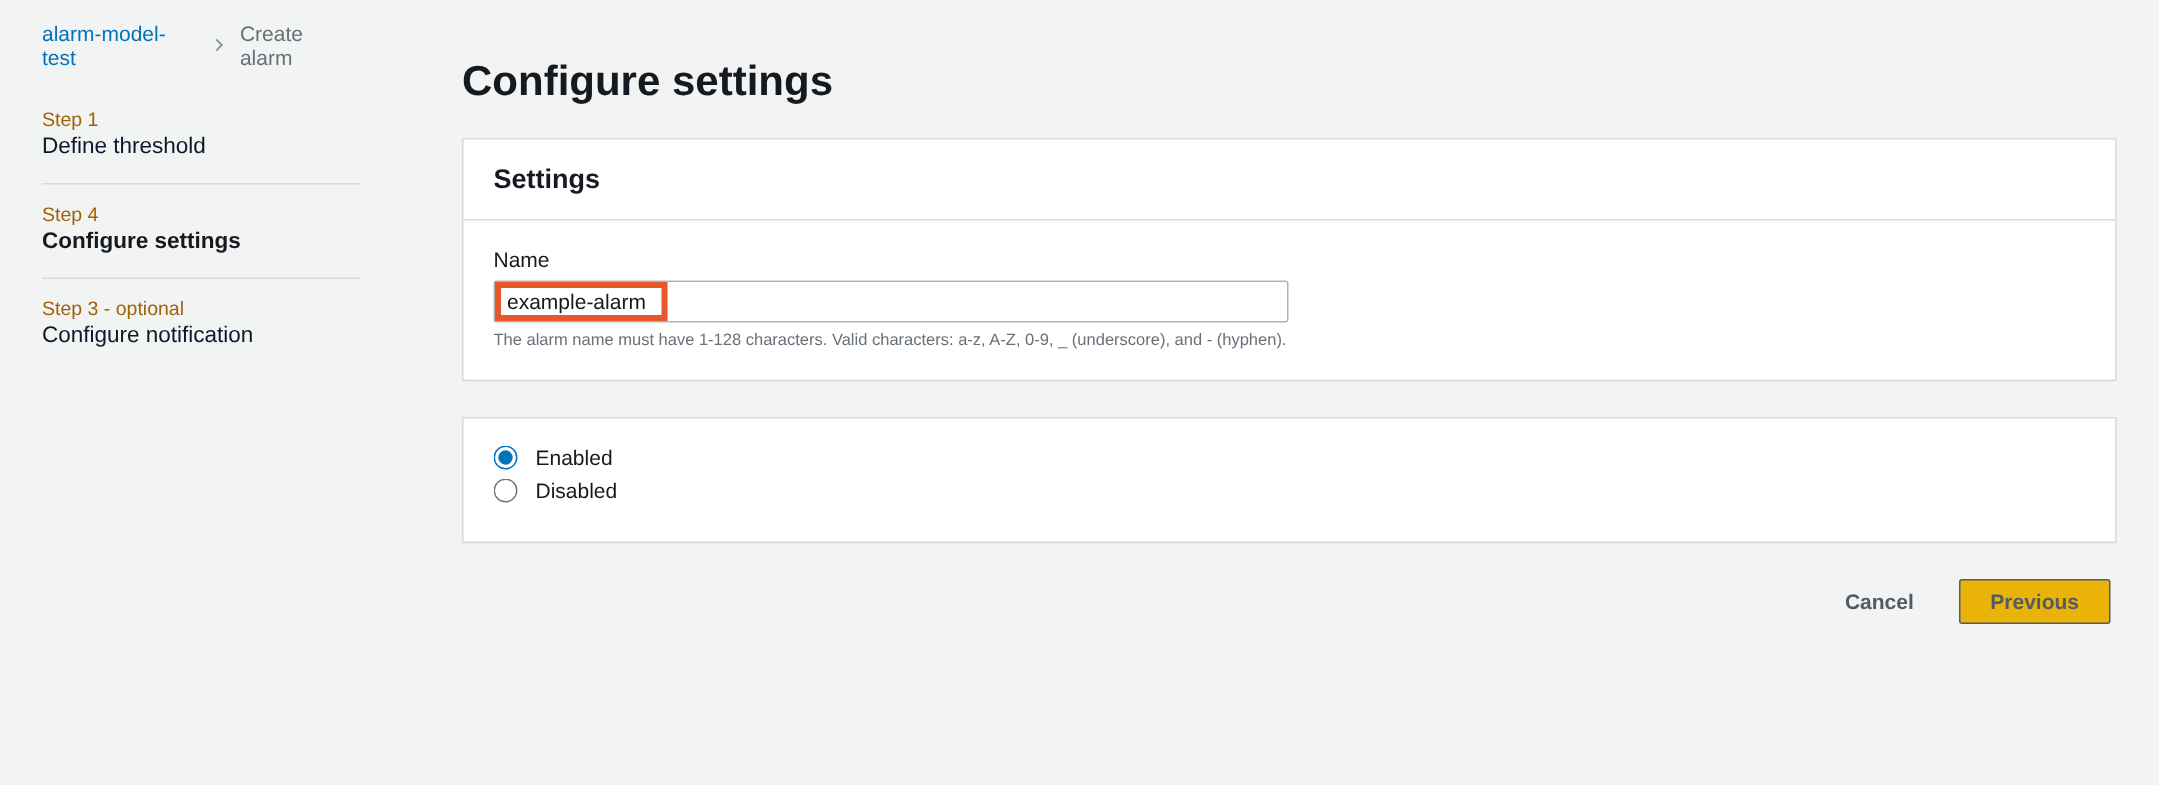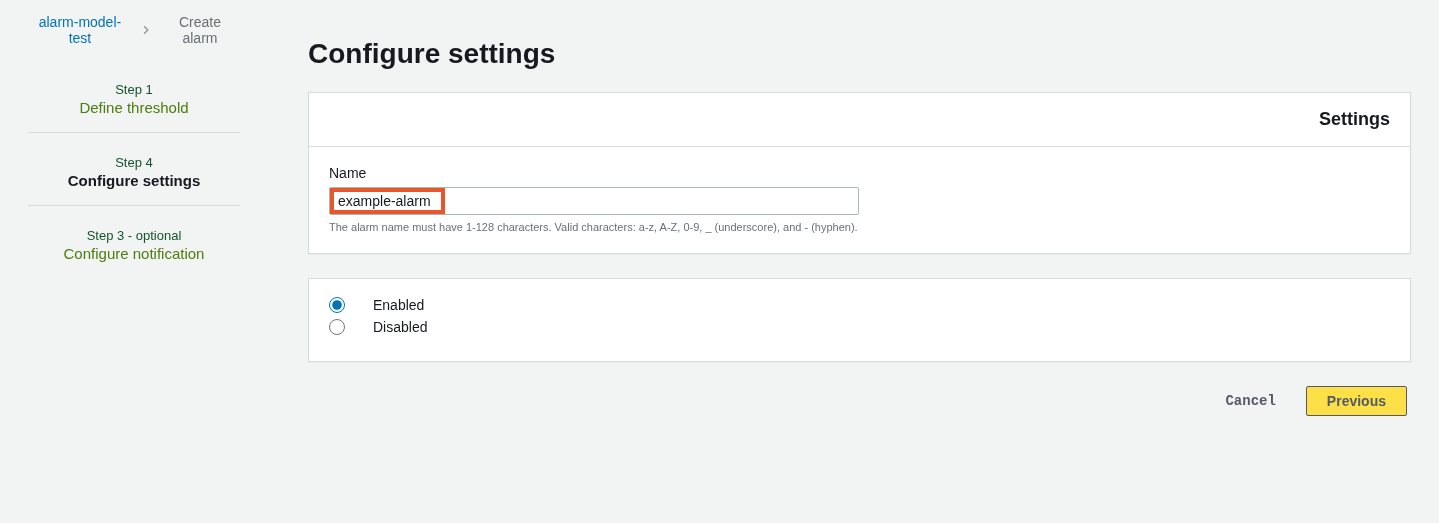--- a/index.html
+++ b/index.html
@@ -21,7 +21,6 @@
     width: 260px;
     padding: 14px 20px 20px 28px;
     font-size: 14px;
-    text-align: center;
   }
   .breadcrumb {
     font-size: 14px;

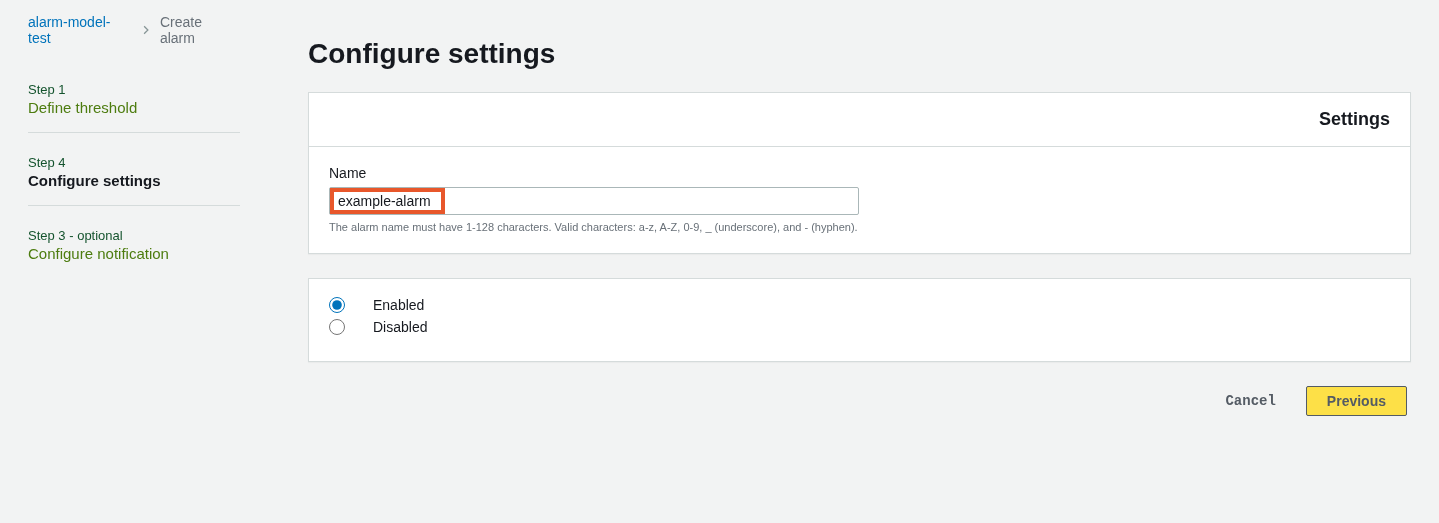--- a/index.html
+++ b/index.html
@@ -49,10 +49,9 @@
     padding-top: 12px;
   }
   .step-num {
-    color: #14532d;
+    color: #a16207;
     font-size: 13px;
     margin-bottom: 2px;
-    margin-top: 10px;
   }
   .step-num .opt { }
   .step-title {

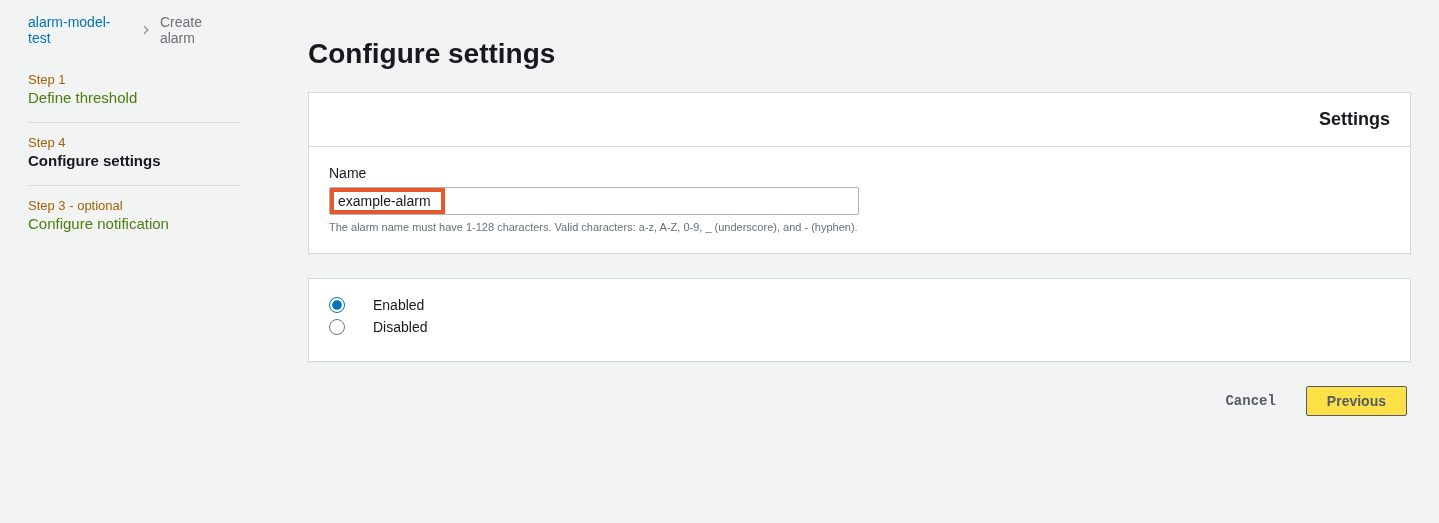--- a/index.html
+++ b/index.html
@@ -55,7 +55,7 @@
   }
   .step-num .opt { }
   .step-title {
-    color: #4d7c0f;
+    color: #0f172a;
     font-size: 15px;
   }
   .step.active .step-title {

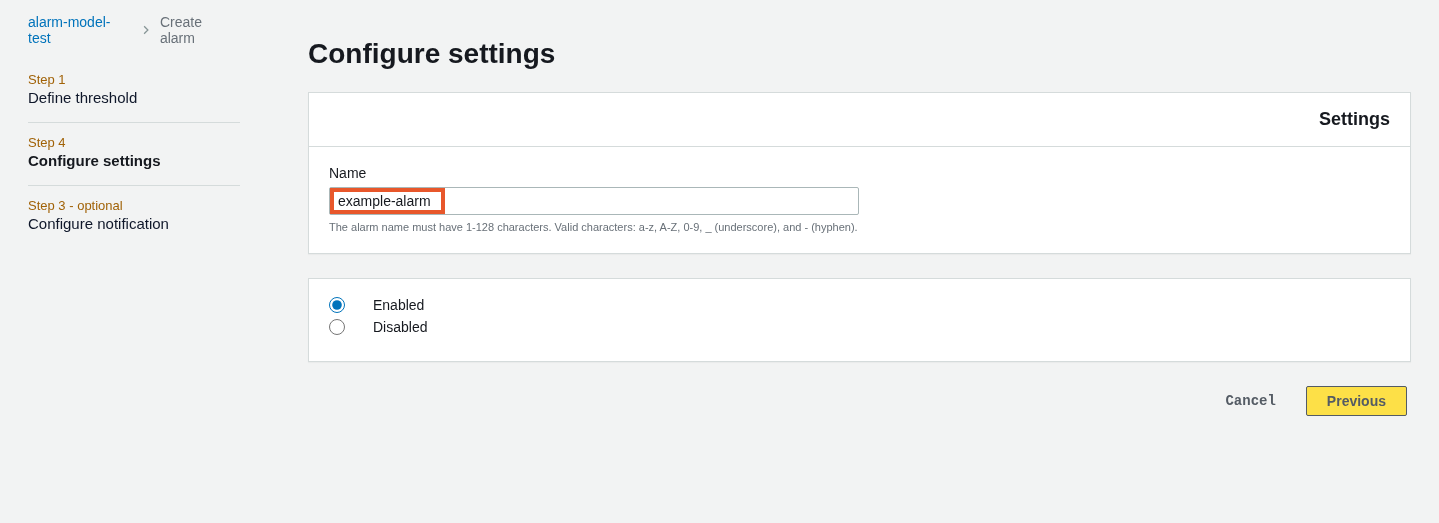--- a/index.html
+++ b/index.html
@@ -87,7 +87,6 @@
     font-size: 18px;
     font-weight: 700;
     color: #16191f;
-    text-align: right;
   }
   .panel-sub {
     color: #545b64;

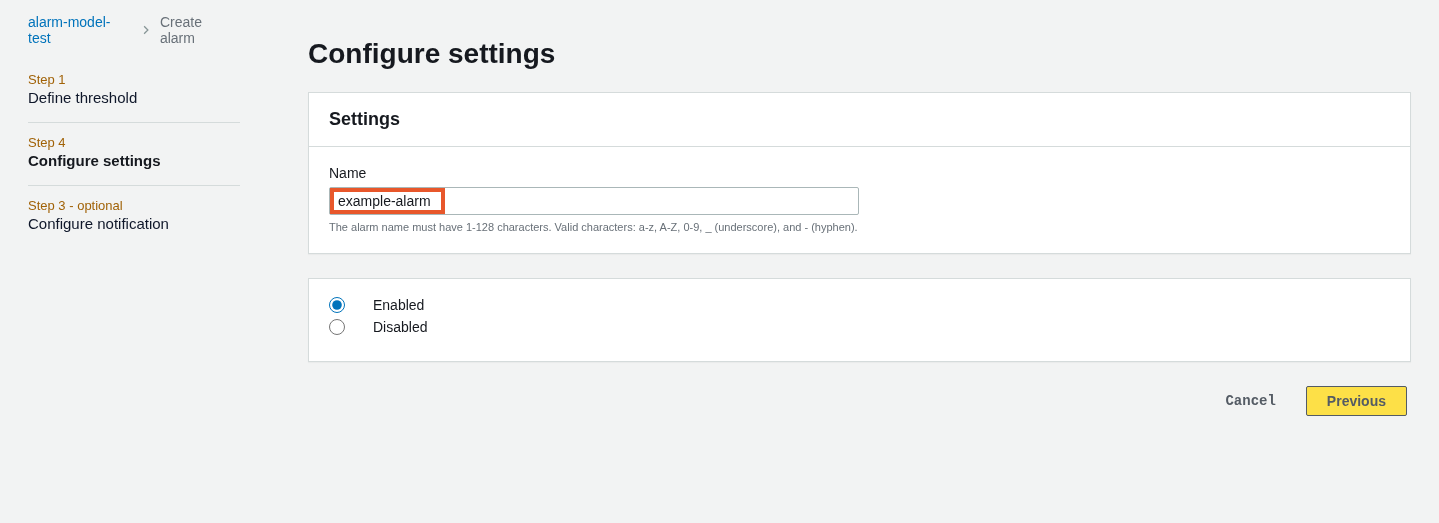--- a/index.html
+++ b/index.html
@@ -125,7 +125,7 @@
   .radio-row {
     display: flex;
     align-items: center;
-    gap: 28px;
+    gap: 12px;
     margin-bottom: 6px;
     font-size: 14px;
   }

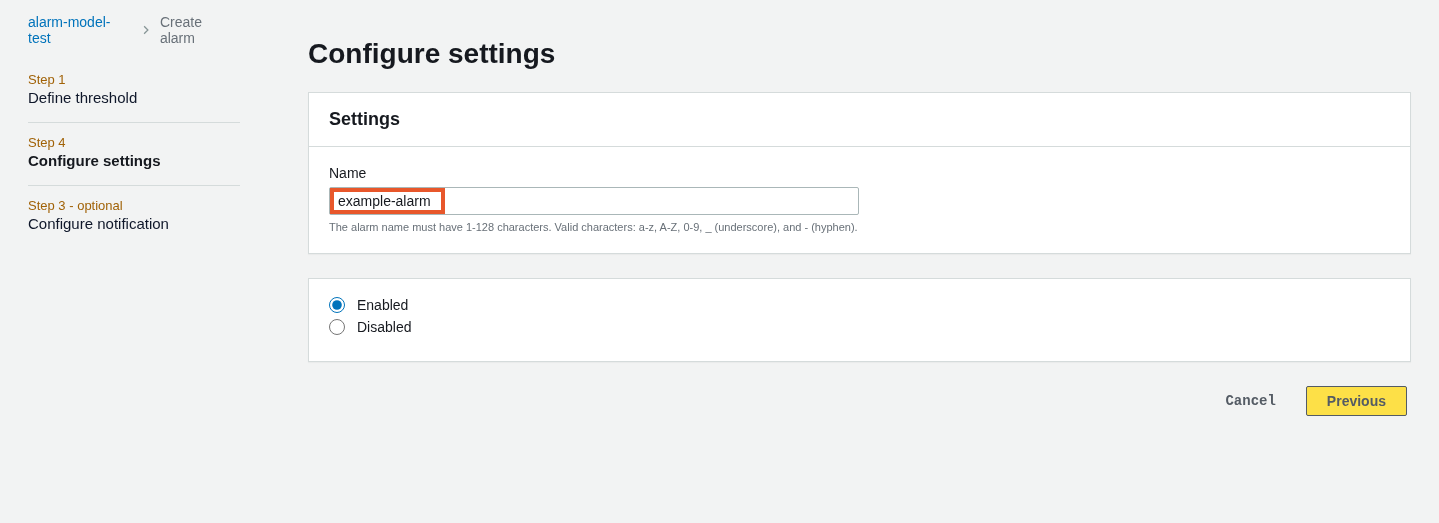--- a/index.html
+++ b/index.html
@@ -149,7 +149,7 @@
     font-weight: 700;
     padding: 6px 18px;
     cursor: pointer;
-    font-family: Liberation Mono, monospace;
+    font-family: Liberation Sans, sans-serif;
   }
   .btn {
     background: #fde047;

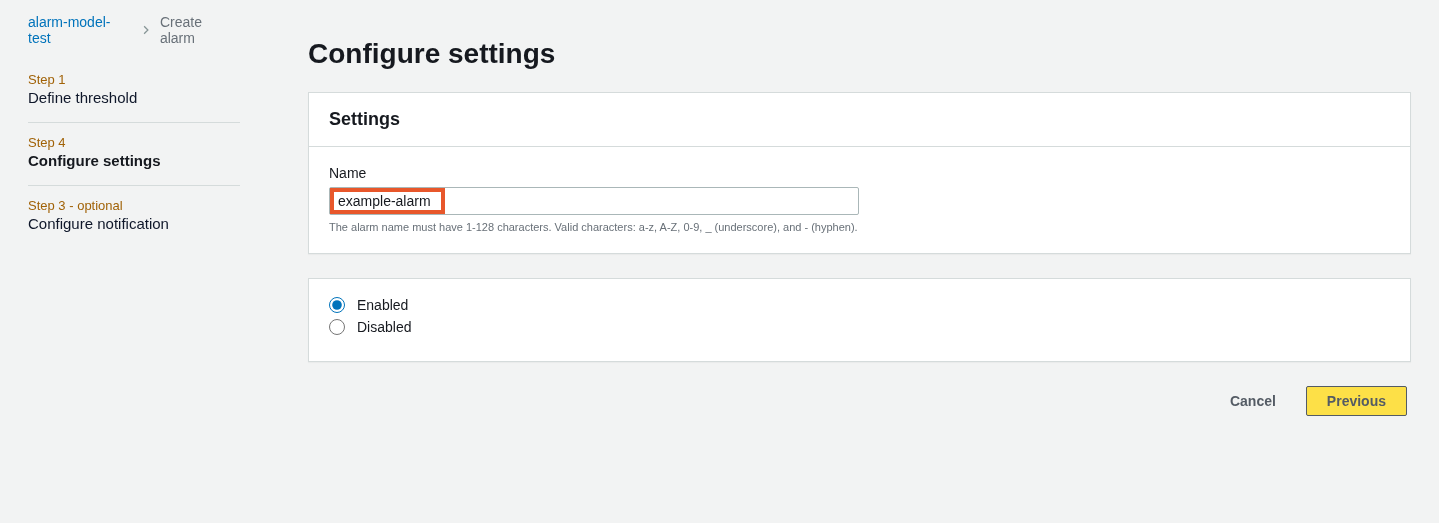--- a/index.html
+++ b/index.html
@@ -152,7 +152,7 @@
     font-family: Liberation Sans, sans-serif;
   }
   .btn {
-    background: #fde047;
+    background: #eab308;
     border: 1px solid #545b64;
     color: #545b64;
     font-size: 14px;

